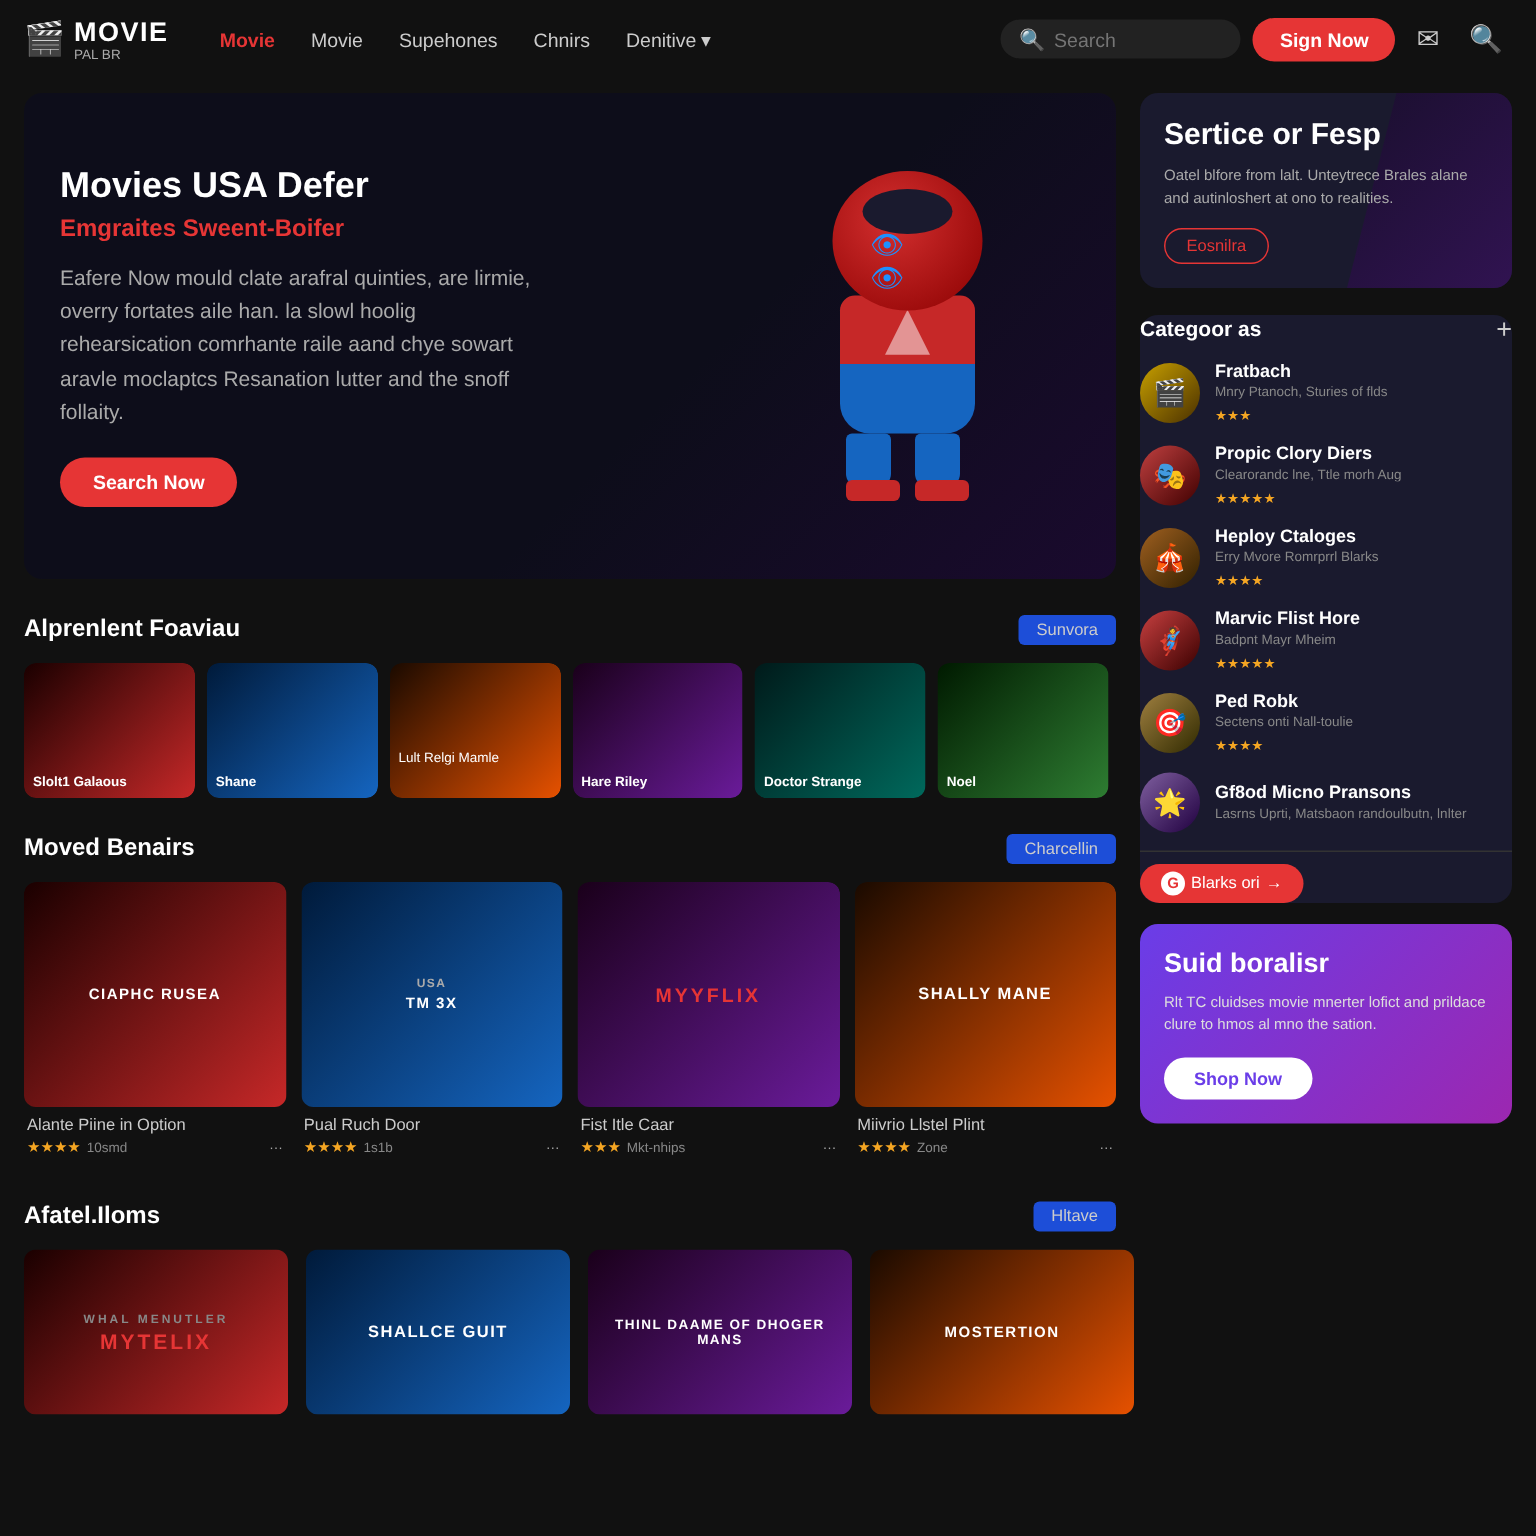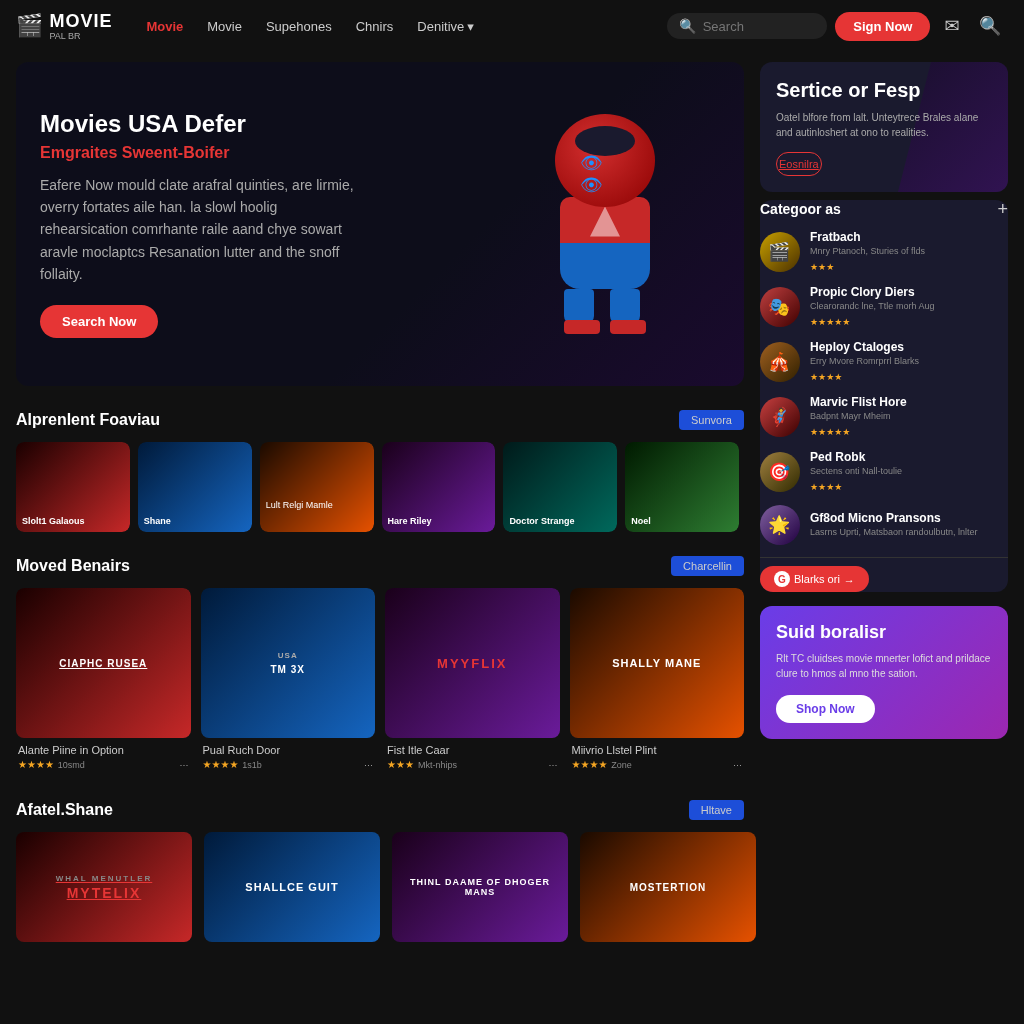--- a/index.html
+++ b/index.html
@@ -350,7 +350,7 @@
       background: #1a1a2e;
       border-radius: 12px;
       padding: 16px;
-      margin-bottom: 8px;
+      margin-bottom: 18px;
       position: relative;
       overflow: hidden;
     }

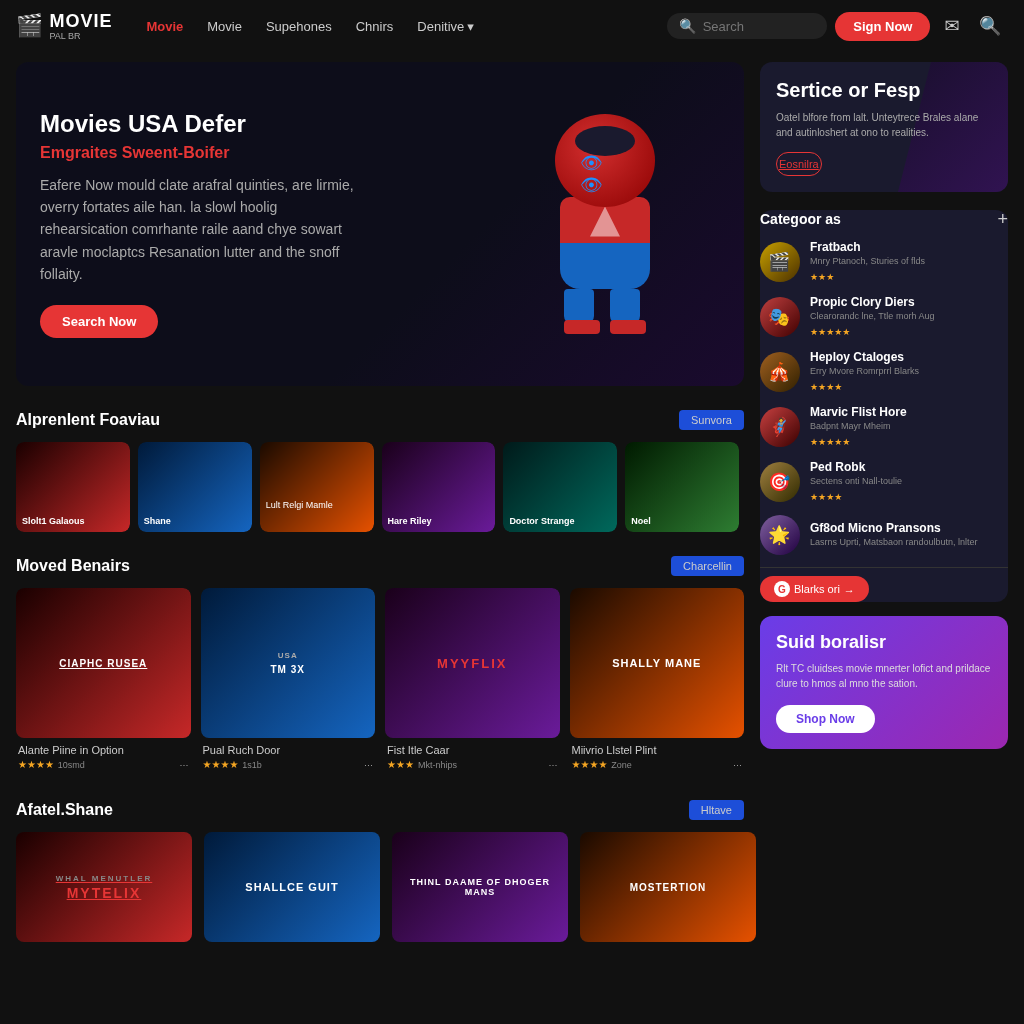--- a/index.html
+++ b/index.html
@@ -372,10 +372,9 @@
       color: #e63535;
       border: 1.5px solid #e63535;
       border-radius: 16px;
-      padding: 5px 2px;
+      padding: 5px 14px;
       font-size: 11px;
       cursor: pointer;
-      text-decoration: underline;
     }
     .sidebar-bg-img {
       position: absolute;

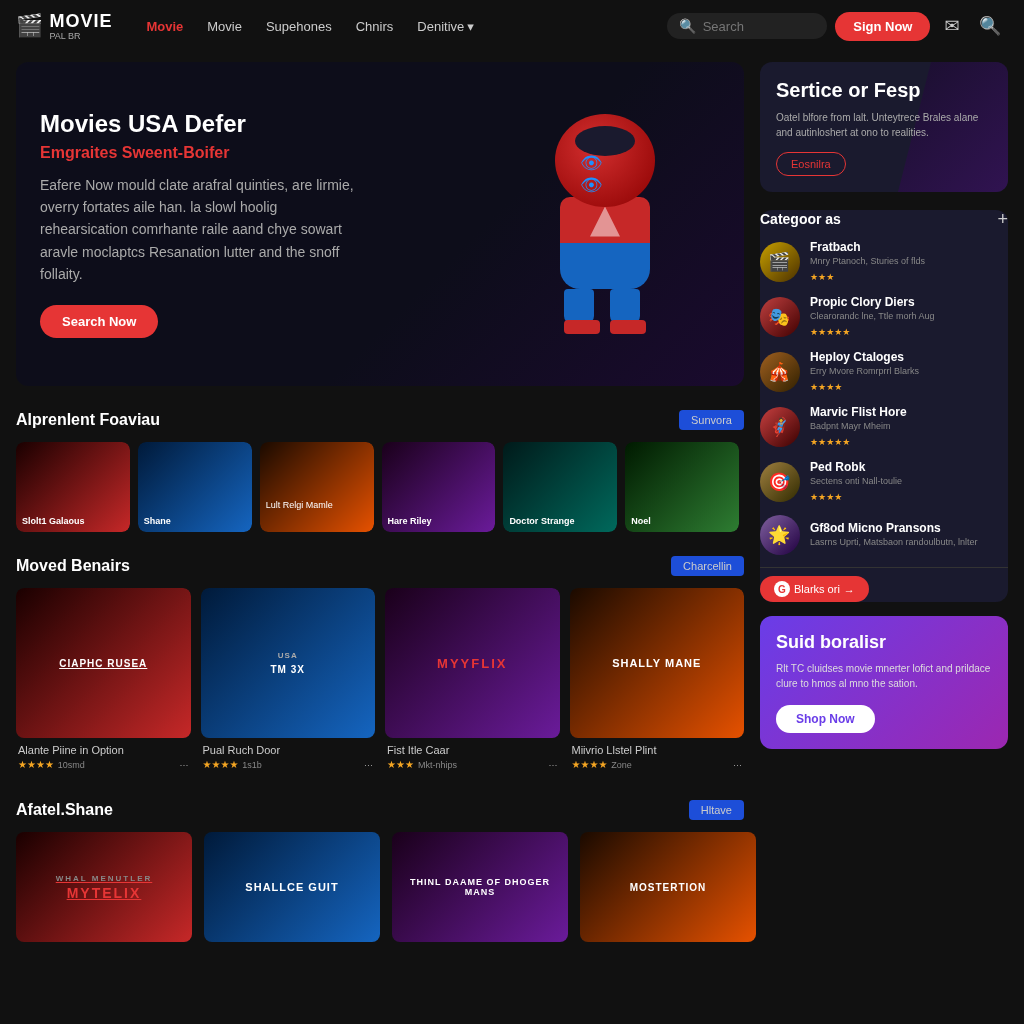--- a/index.html
+++ b/index.html
@@ -338,7 +338,7 @@
     }
 
     
-    .bg-dark-red { background: linear-gradient(135deg, #1a0000, #c62828); text-decoration: underline; }
+    .bg-dark-red { background: linear-gradient(135deg, #1a0000, #c62828); }
     .bg-dark-blue { background: linear-gradient(135deg, #001a3a, #1565c0); }
     .bg-dark-green { background: linear-gradient(135deg, #001a00, #2e7d32); }
     .bg-dark-purple { background: linear-gradient(135deg, #1a001a, #6a1b9a); }

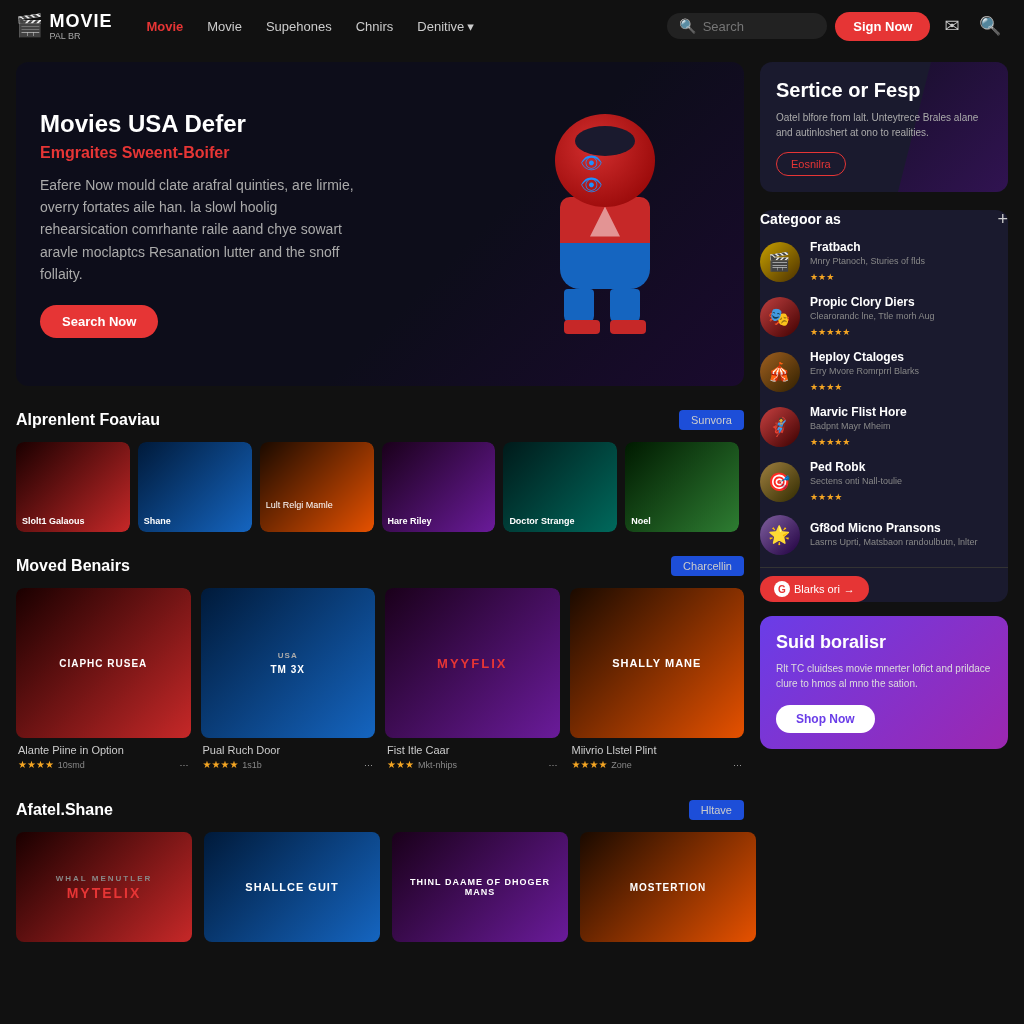--- a/index.html
+++ b/index.html
@@ -676,7 +676,7 @@
     </div>
 
     <div class="section-header">
-      <span class="section-title">Afatel.Shane</span>
+      <span class="section-title">Afatel.Iloms</span>
       <button class="section-more">Hltave</button>
     </div>
     <div class="featured-row">

